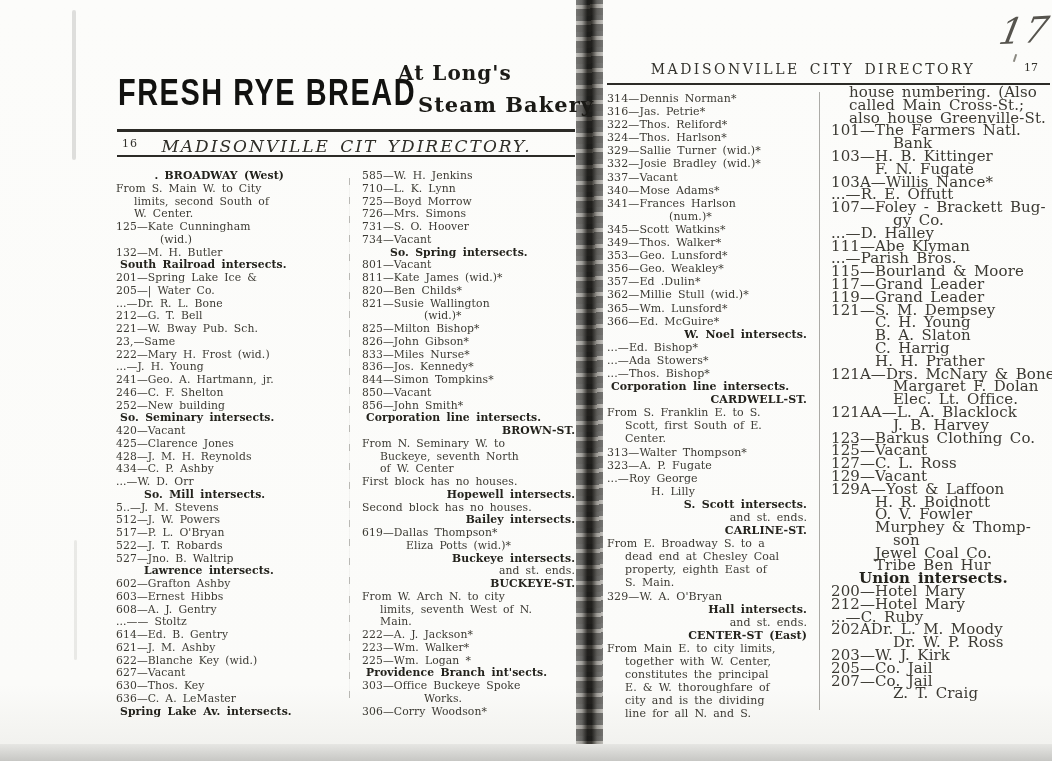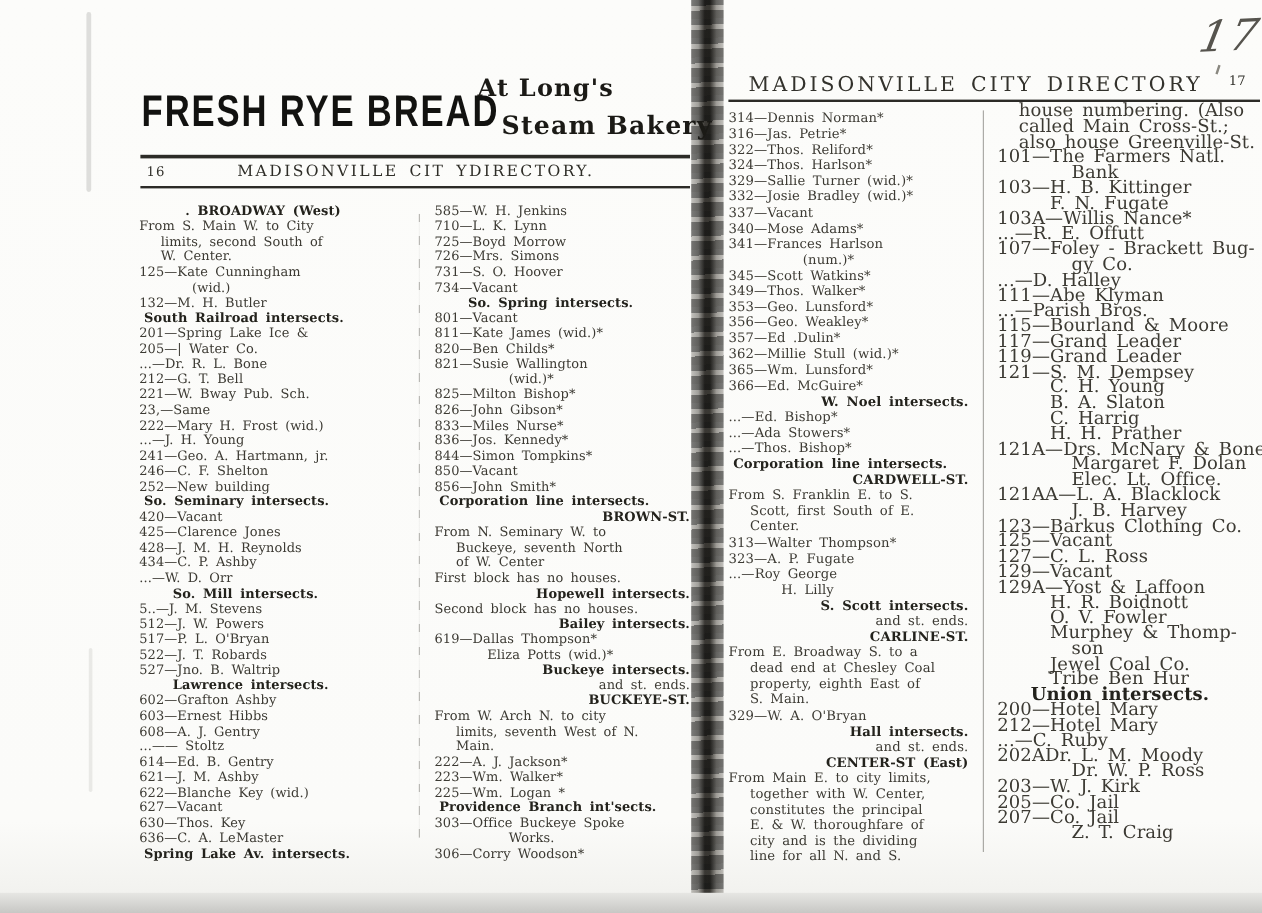--- a/index.html
+++ b/index.html
@@ -35,7 +35,7 @@
   .rp-rule{left:607px;top:83px;width:443px;height:2px;}
   .lp-pageno{left:122px;top:137px;font-size:11px;letter-spacing:1px;color:#33322c;}
   .lp-header{left:118px;top:136px;width:457px;text-align:center;font-size:13px;letter-spacing:2px;word-spacing:3px;color:#2e2d27;}
-  .rp-header{left:618px;top:61px;width:390px;text-align:center;font-size:17px;letter-spacing:2.5px;word-spacing:3px;color:#33322c;}
+  .rp-header{left:618px;top:61px;width:390px;text-align:center;font-size:14px;letter-spacing:2.5px;word-spacing:3px;color:#33322c;}
   .rp-pageno{left:1024px;top:61px;font-size:11px;color:#33322c;}
   .hand-pageno{
     left:1000px;top:10px;font-size:36px;font-style:italic;color:#56544e;

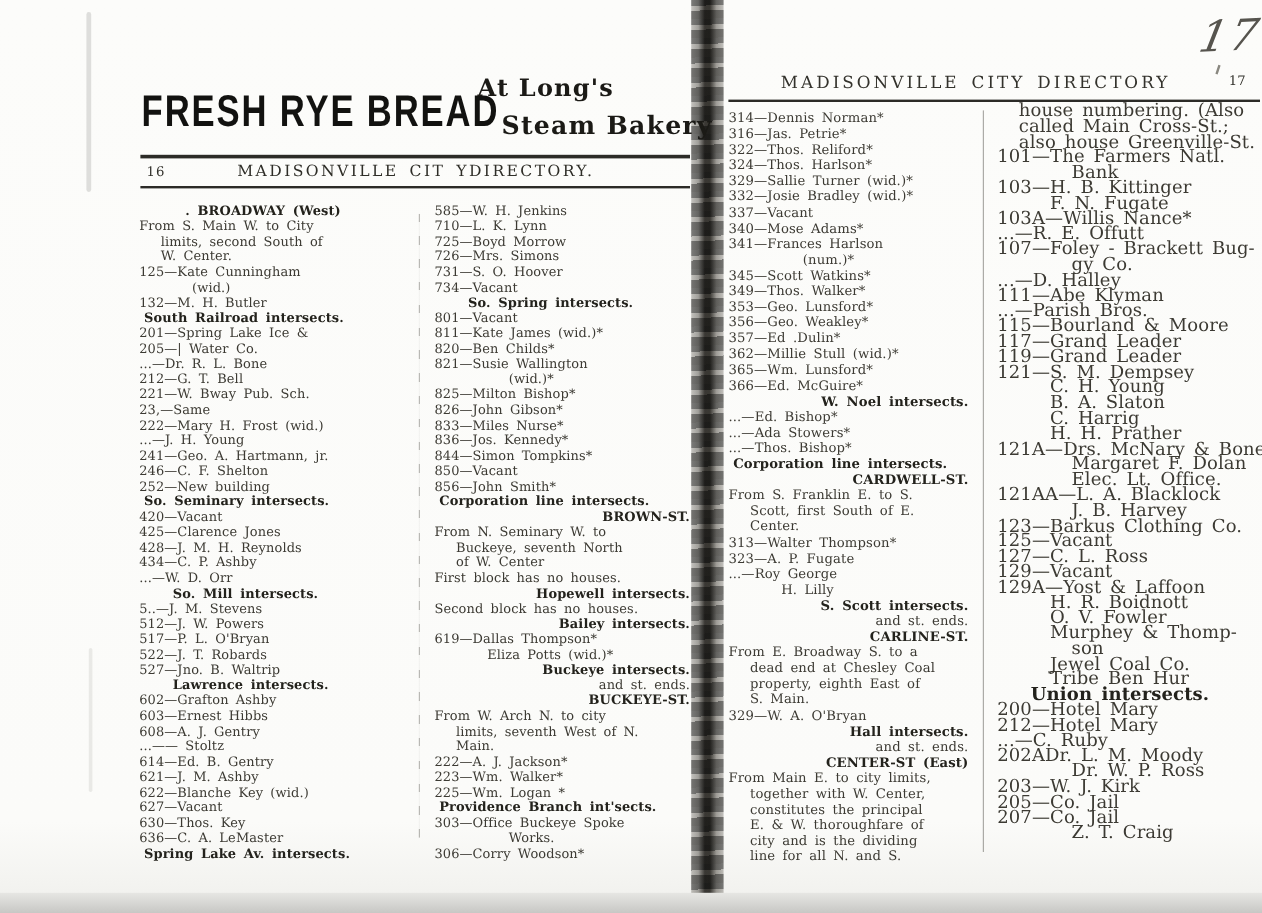--- a/index.html
+++ b/index.html
@@ -34,7 +34,7 @@
   .lp-rule2{left:117px;top:155px;width:458px;height:2px;}
   .rp-rule{left:607px;top:83px;width:443px;height:2px;}
   .lp-pageno{left:122px;top:137px;font-size:11px;letter-spacing:1px;color:#33322c;}
-  .lp-header{left:118px;top:136px;width:457px;text-align:center;font-size:13px;letter-spacing:2px;word-spacing:3px;color:#2e2d27;}
+  .lp-header{left:118px;top:136px;width:457px;text-align:center;font-size:17px;letter-spacing:2px;word-spacing:3px;color:#2e2d27;font-style:italic;}
   .rp-header{left:618px;top:61px;width:390px;text-align:center;font-size:14px;letter-spacing:2.5px;word-spacing:3px;color:#33322c;}
   .rp-pageno{left:1024px;top:61px;font-size:11px;color:#33322c;}
   .hand-pageno{

